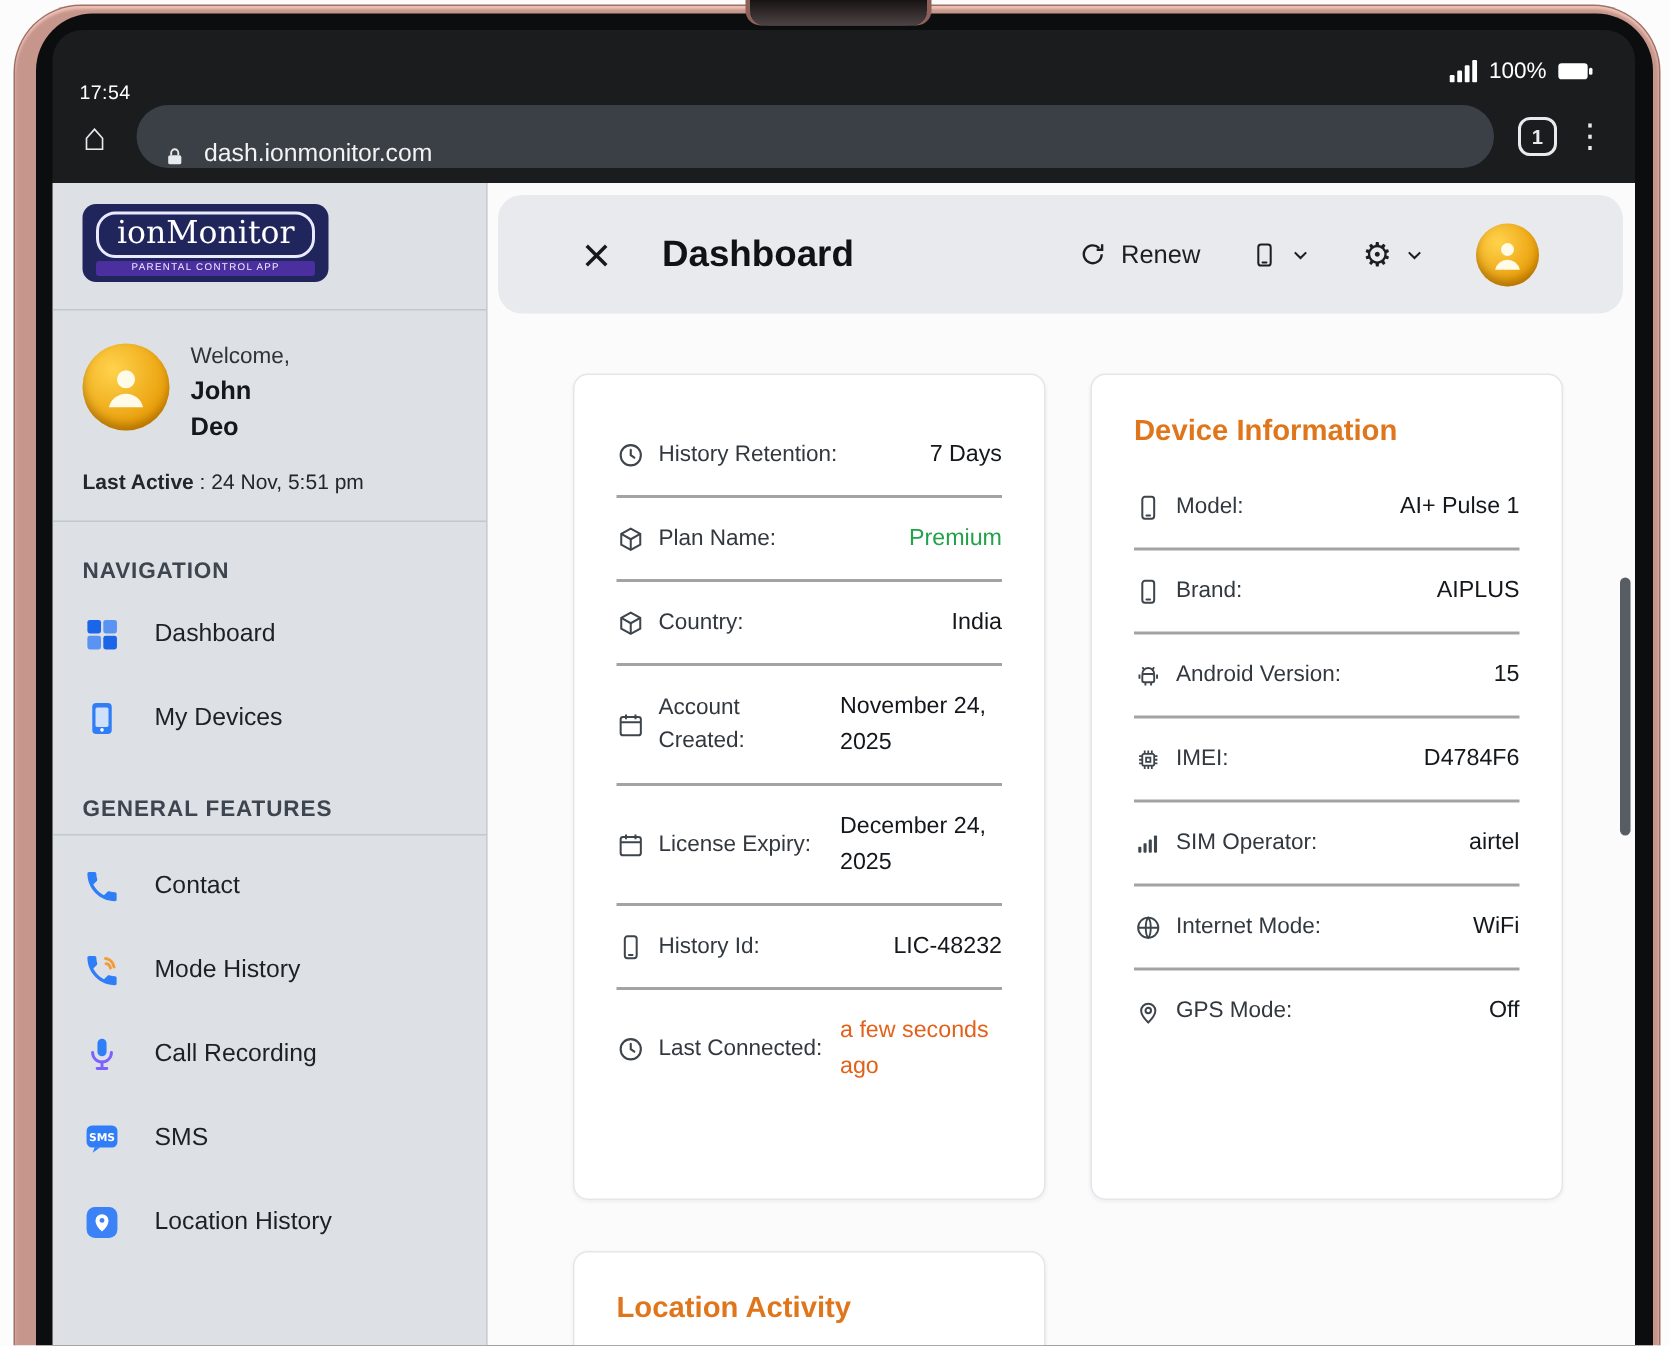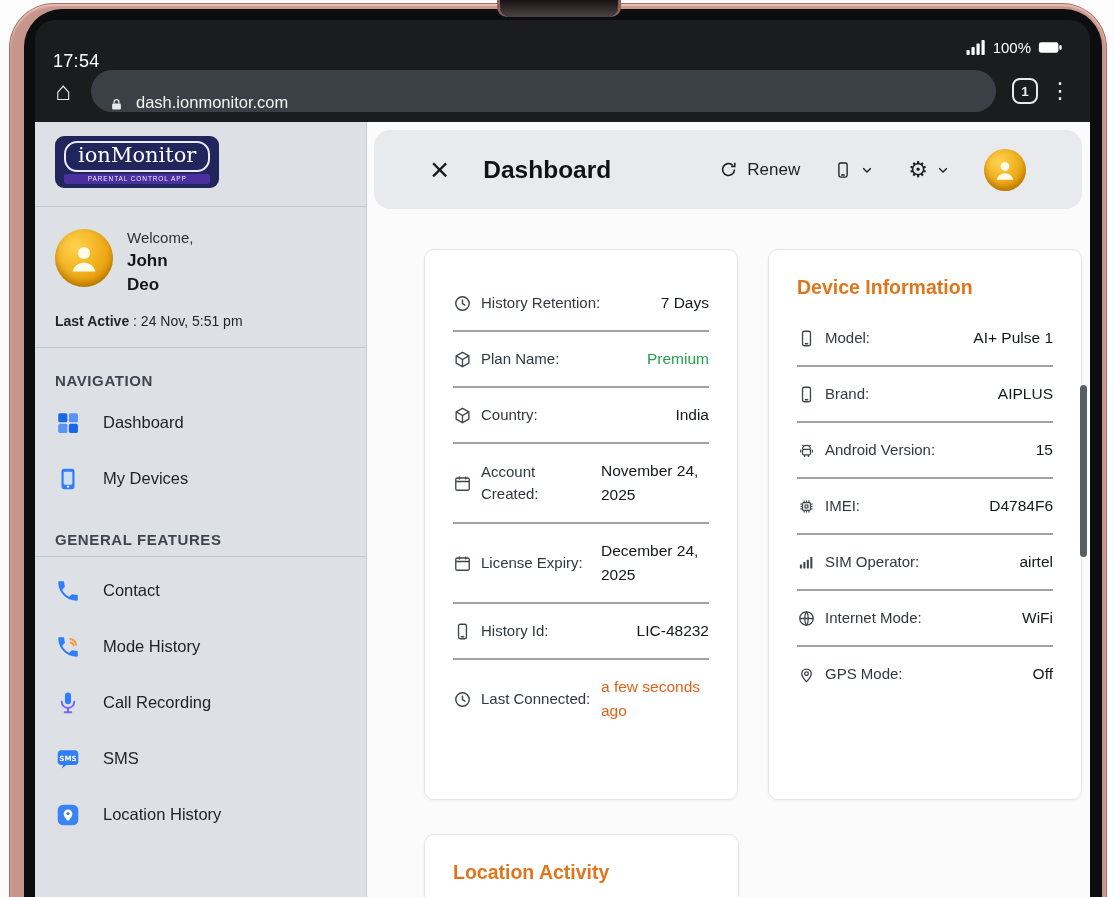--- a/index.html
+++ b/index.html
@@ -21,7 +21,7 @@
             background:#1a1c1e; border-radius:20px 20px 0 0; overflow:hidden; }
 
   .status-bar { display:flex; align-items:center; height:46px; padding:8px 28px 0 18px; color:#fff; }
-  .st-time { font-size:18px; letter-spacing:0.3px;margin-top:28px; }
+  .st-time { font-size:13px; letter-spacing:0.3px;margin-top:28px; }
   .st-right { margin-left:auto; display:flex; align-items:center; gap:7px; }
   .st-right svg { display:block; }
   .st-batt-text { font-size:15px; }

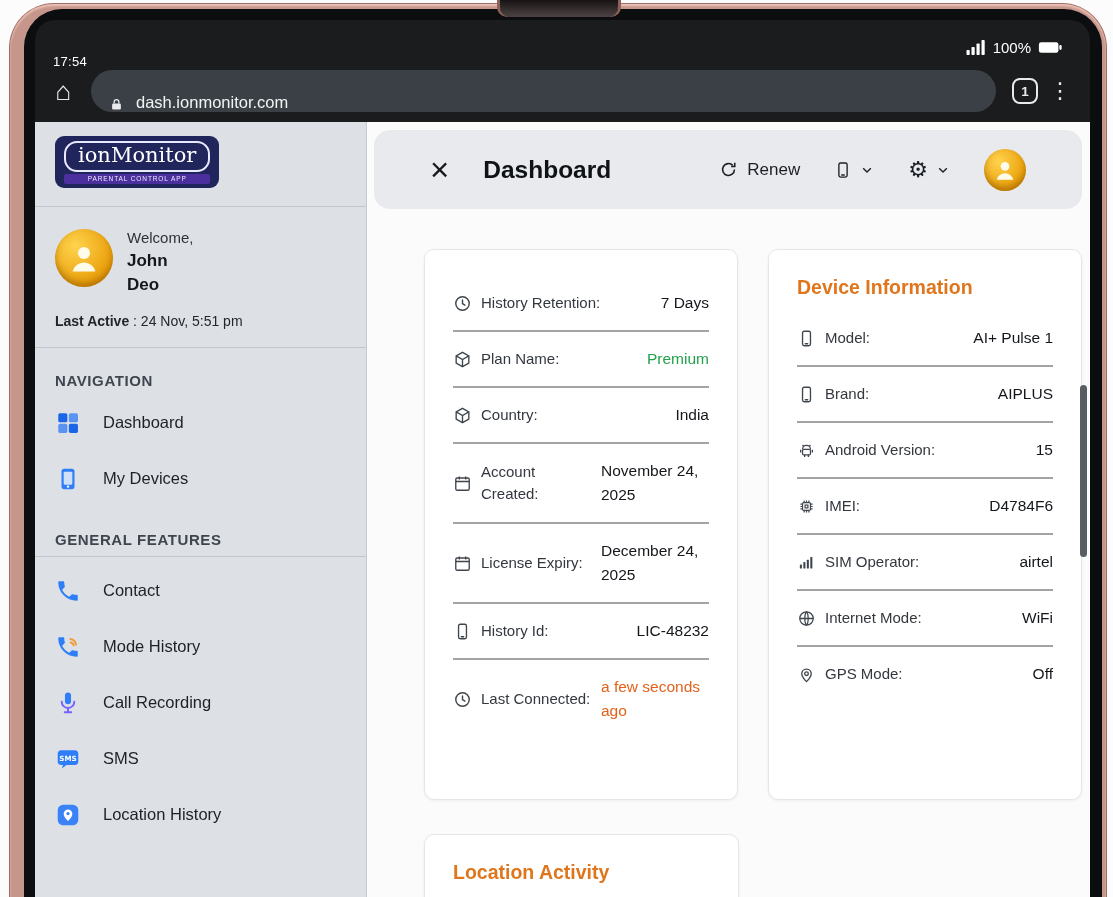--- a/index.html
+++ b/index.html
@@ -40,7 +40,7 @@
   .webpage { display:flex; height:775px; background:#fbfbfc; }
 
   
-  .sidebar { width:332px; background:#dde1e6; border-right:1px solid #c6cbd1;
+  .sidebar { width:290px; background:#dde1e6; border-right:1px solid #c6cbd1;
              padding:14px 16px 0 20px; overflow:hidden; flex:0 0 auto; }
   .logo { display:inline-block; background:var(--brand-navy,#20265c); border-radius:9px; padding:5px 9px 4px; cursor:pointer; }
   .logo-title { font-family:"DejaVu Serif","Liberation Serif",serif; font-size:21px; color:#fff;

